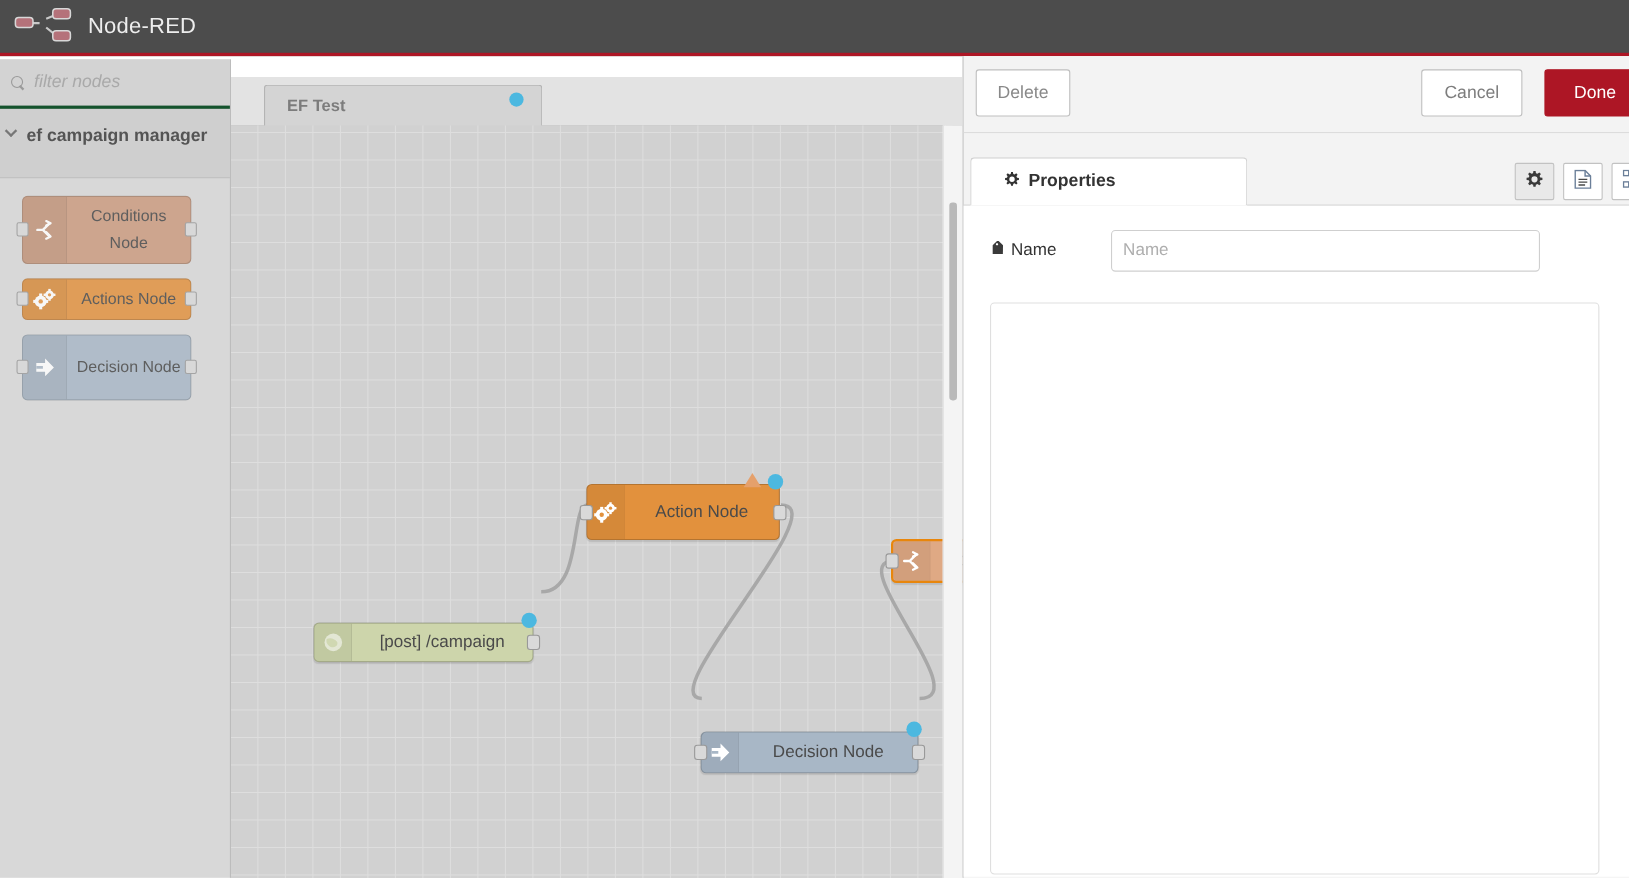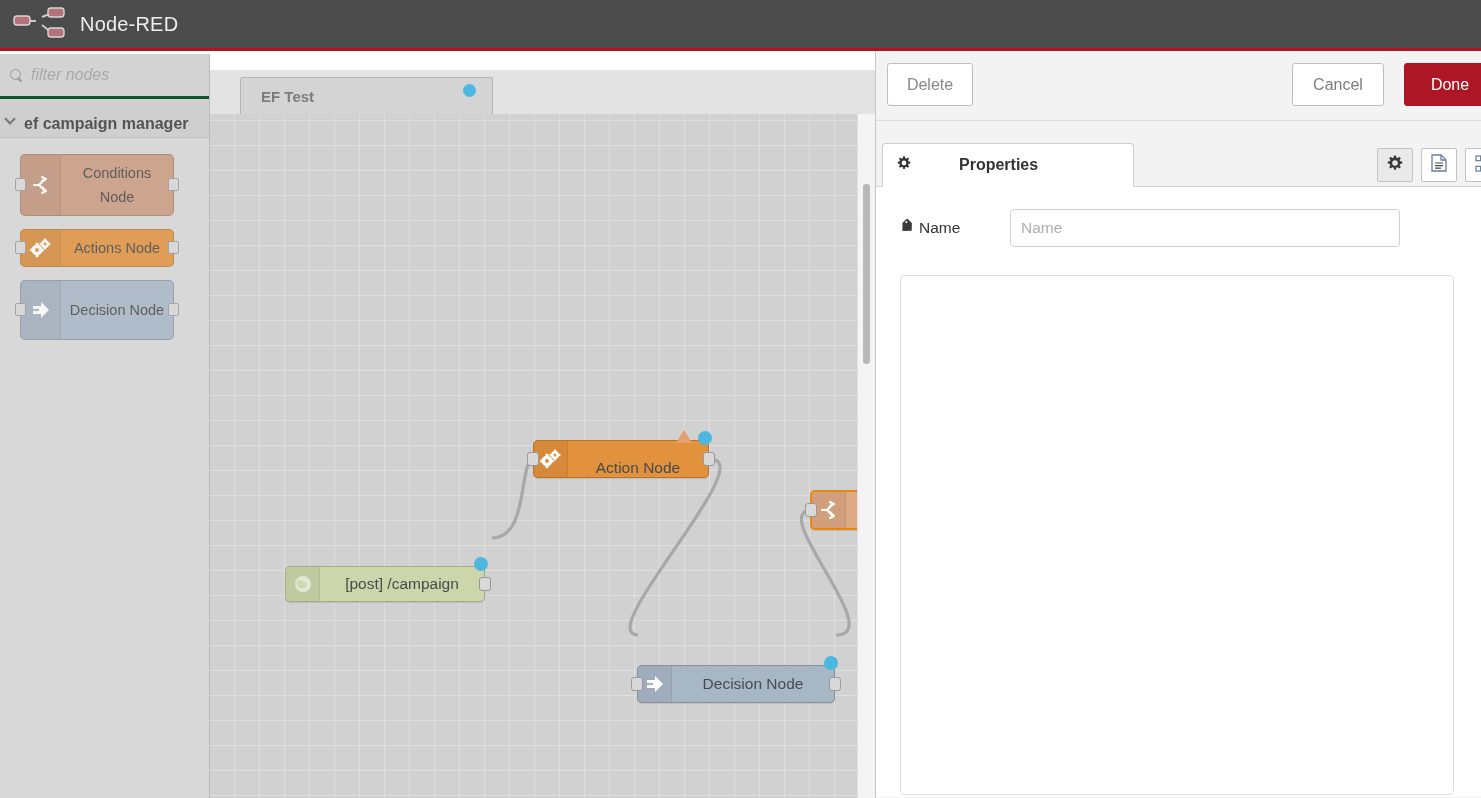--- a/index.html
+++ b/index.html
@@ -51,7 +51,7 @@
 
   #palette-category {
     background: #cfcfcf; border-bottom: 1px solid #c0c0c0;
-    padding: 12px 10px 0 24px; position: relative;
+    padding: 12px 10px 24px 24px; position: relative;
   }
   #palette-category .chev {
     position: absolute; left: 6px; top: 16px;

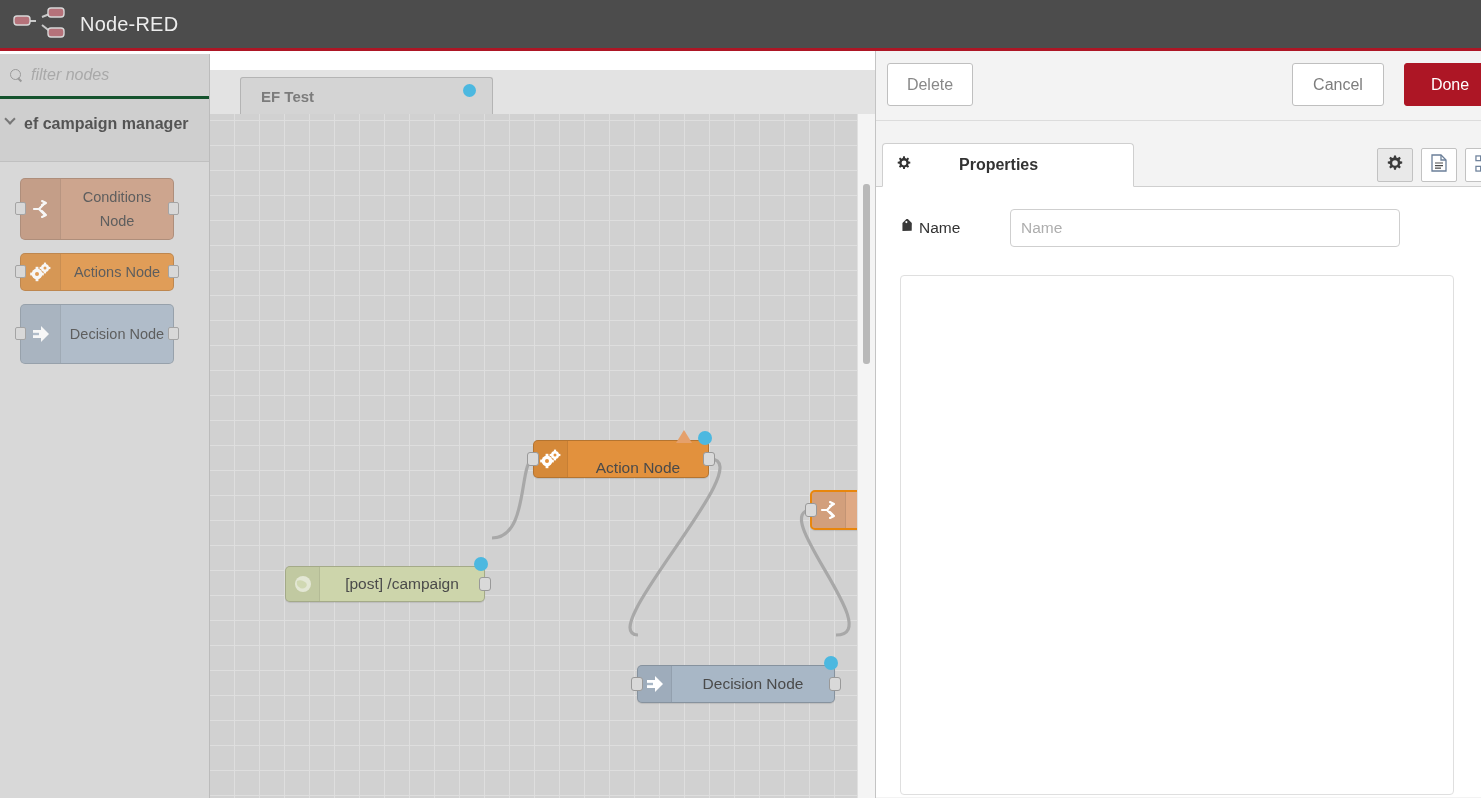--- a/index.html
+++ b/index.html
@@ -214,7 +214,7 @@
     background: #fff;
     border: 1px solid #cfcfcf; border-bottom: 1px solid #fff;
     border-radius: 4px 4px 0 0;
-    display: flex; align-items: center; padding-left: 14px; gap: 40px;
+    display: flex; align-items: center; padding-left: 30px;
   }
   #tab-properties .gear { margin-right: 8px; }
   #tab-properties-label { font-size: 16px; font-weight: bold; color: #333; }

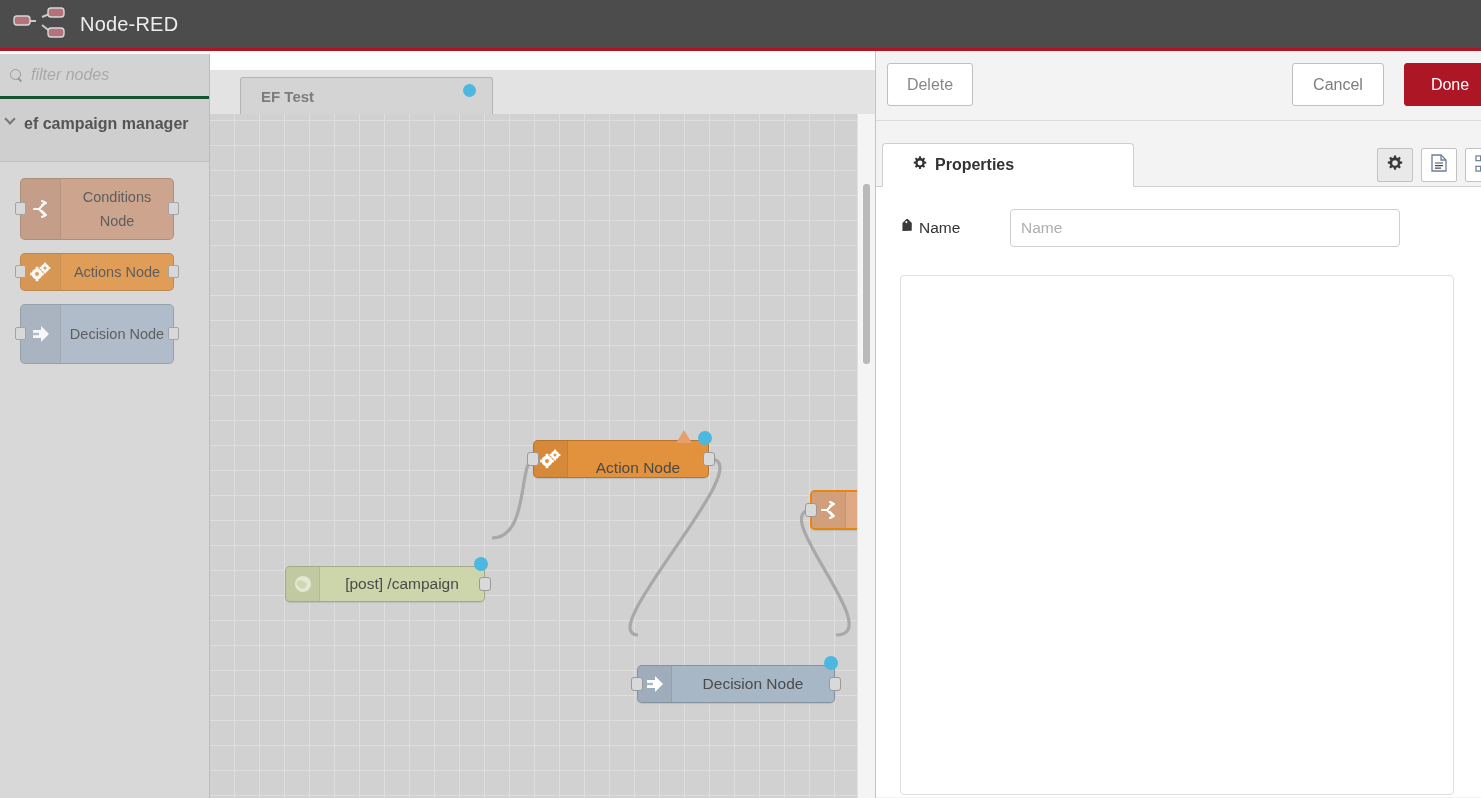--- a/index.html
+++ b/index.html
@@ -344,7 +344,7 @@
       <path d="M626,521 C678,521 556,396 602,396" stroke="#a8a8a8" stroke-width="3.2" fill="none"></path>
     </svg>
 
-    <div class="fnode" style="left:323px; top:326px; width:176px; height:38px; background:#e2913d;align-items:flex-end;">
+    <div class="fnode" style="left:323px; top:326px; width:176px; height:51px; background:#e2913d;">
       <span class="fport in"></span>
       <span class="ficon">
         <svg width="22" height="20" viewBox="0 0 22 20">

